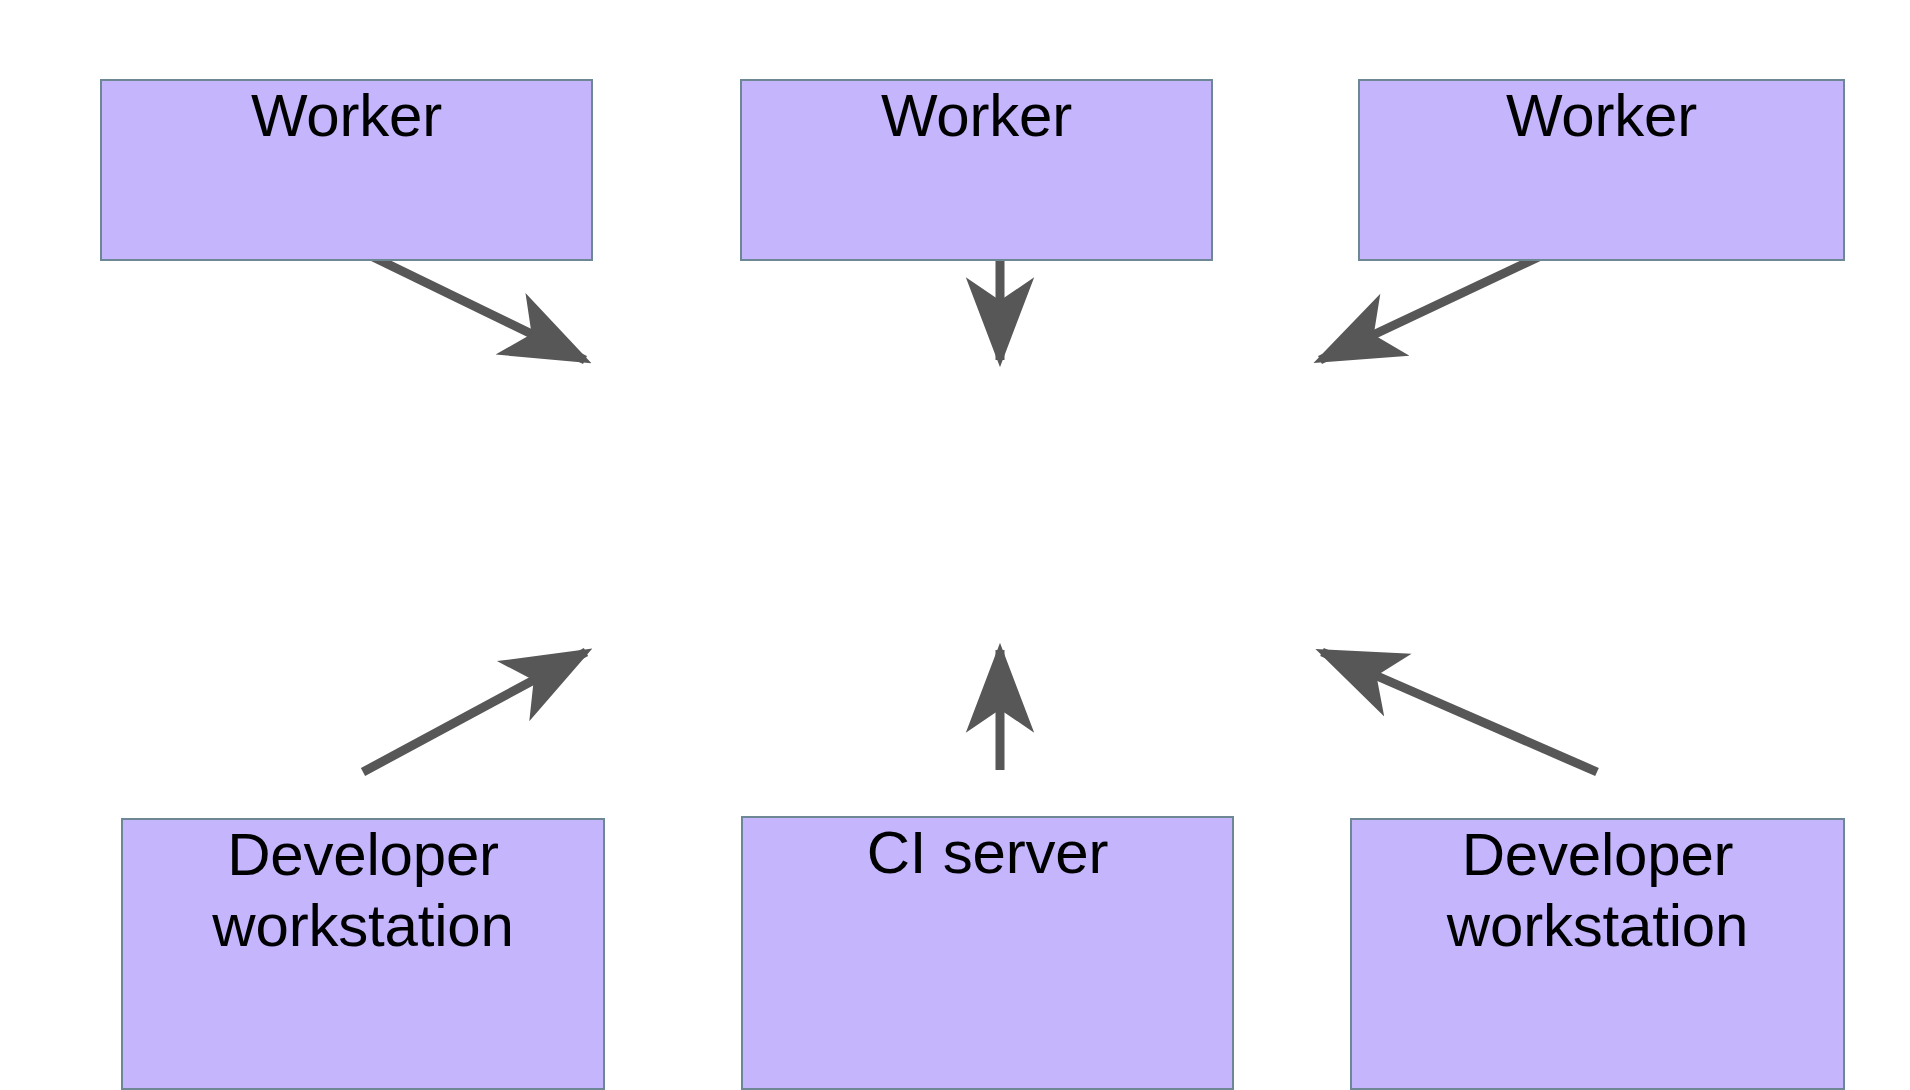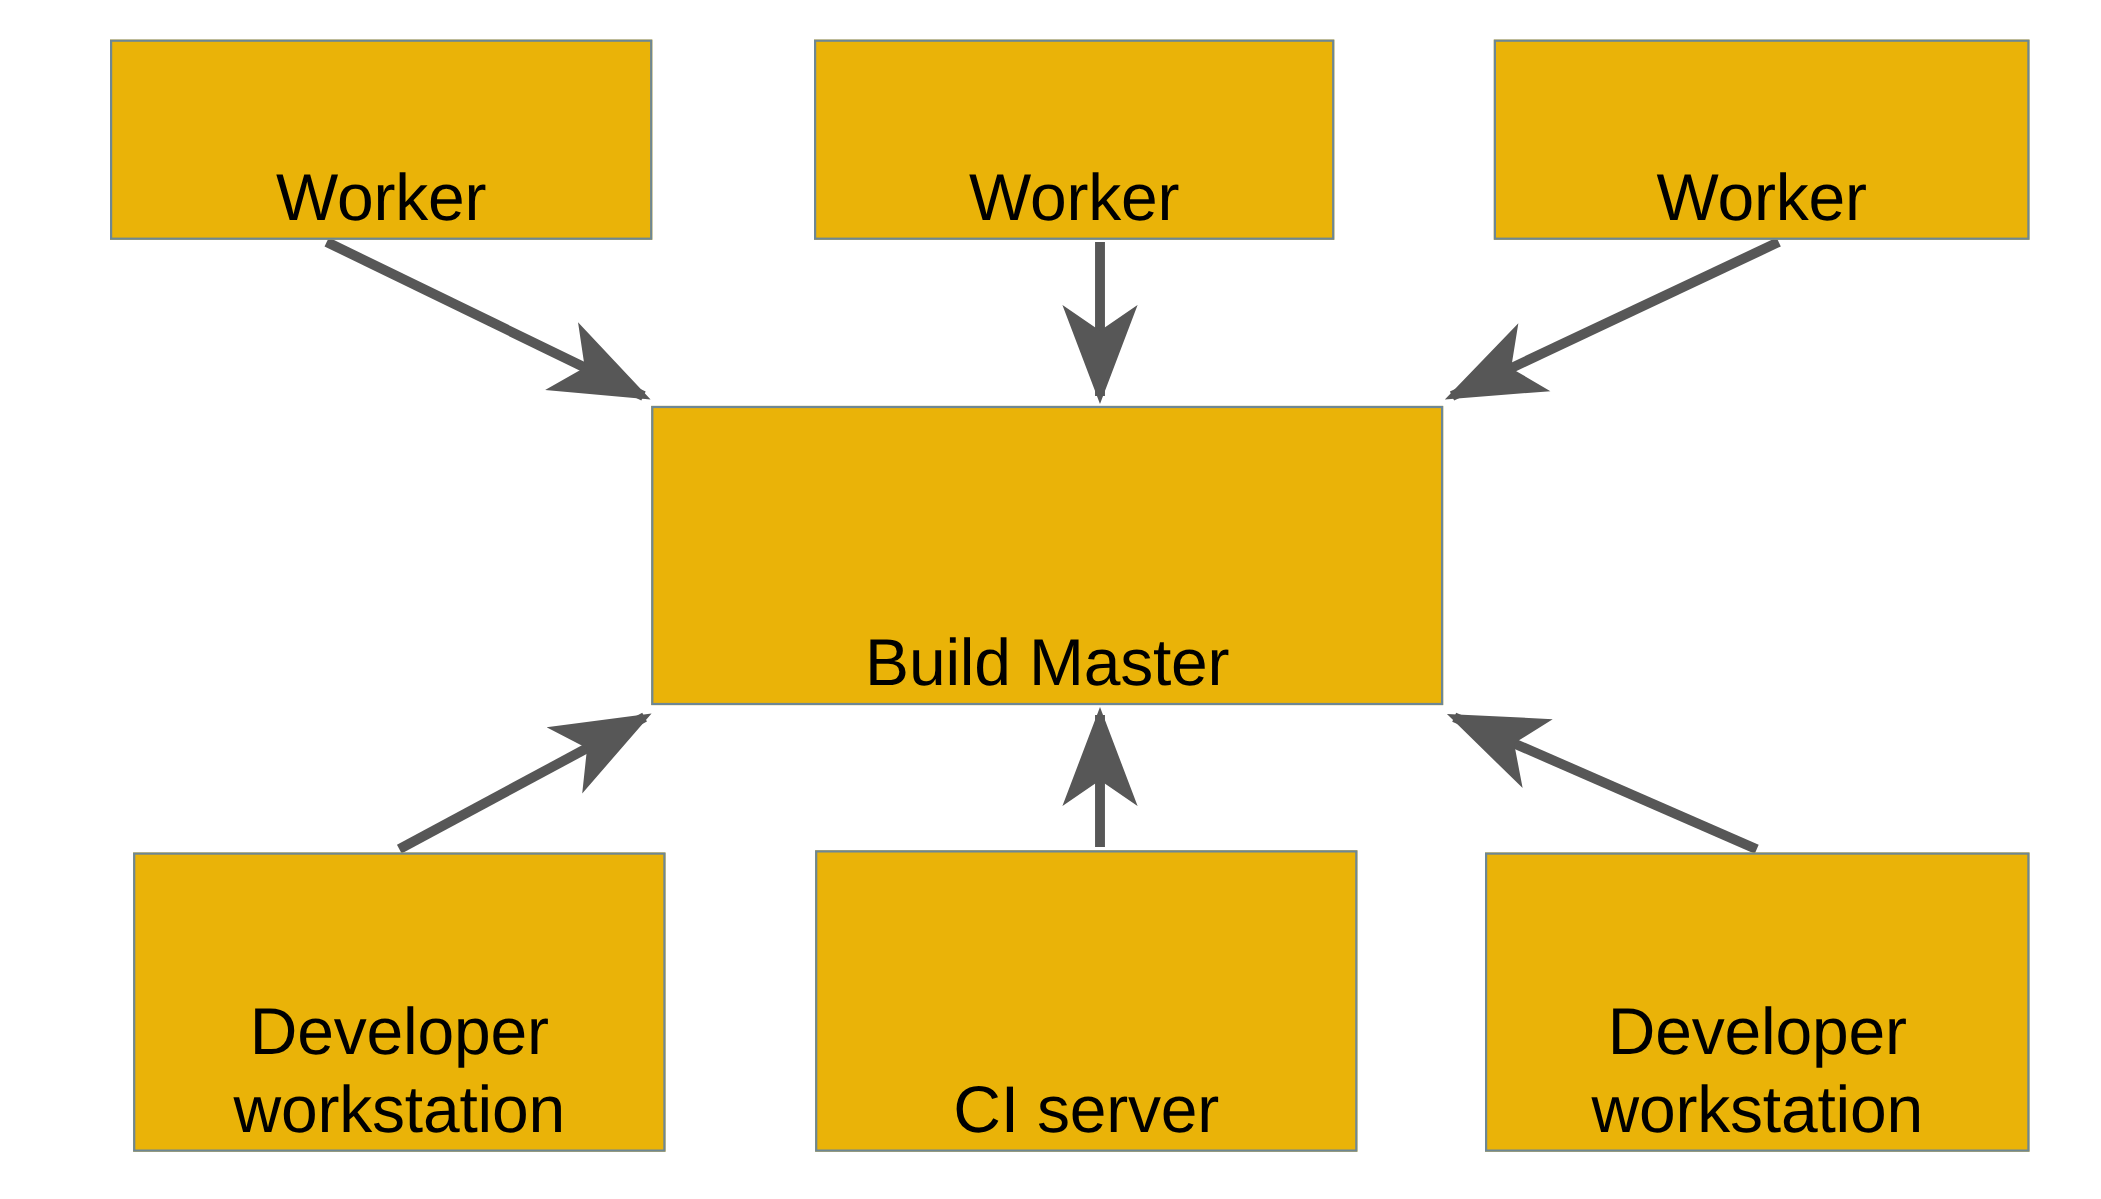--- a/index.html
+++ b/index.html
@@ -29,12 +29,13 @@
   .node {
     position: absolute;
     box-sizing: border-box;
-    background: #eab308;
+    background: #c4b5fd;
     border: 2px solid #6d8795;
     display: flex;
-    align-items: flex-end;
+    align-items: flex-start;
     justify-content: center;
     text-align: center;
+    margin-top: 43px;
   }
   .node-label {
     color: #000000;

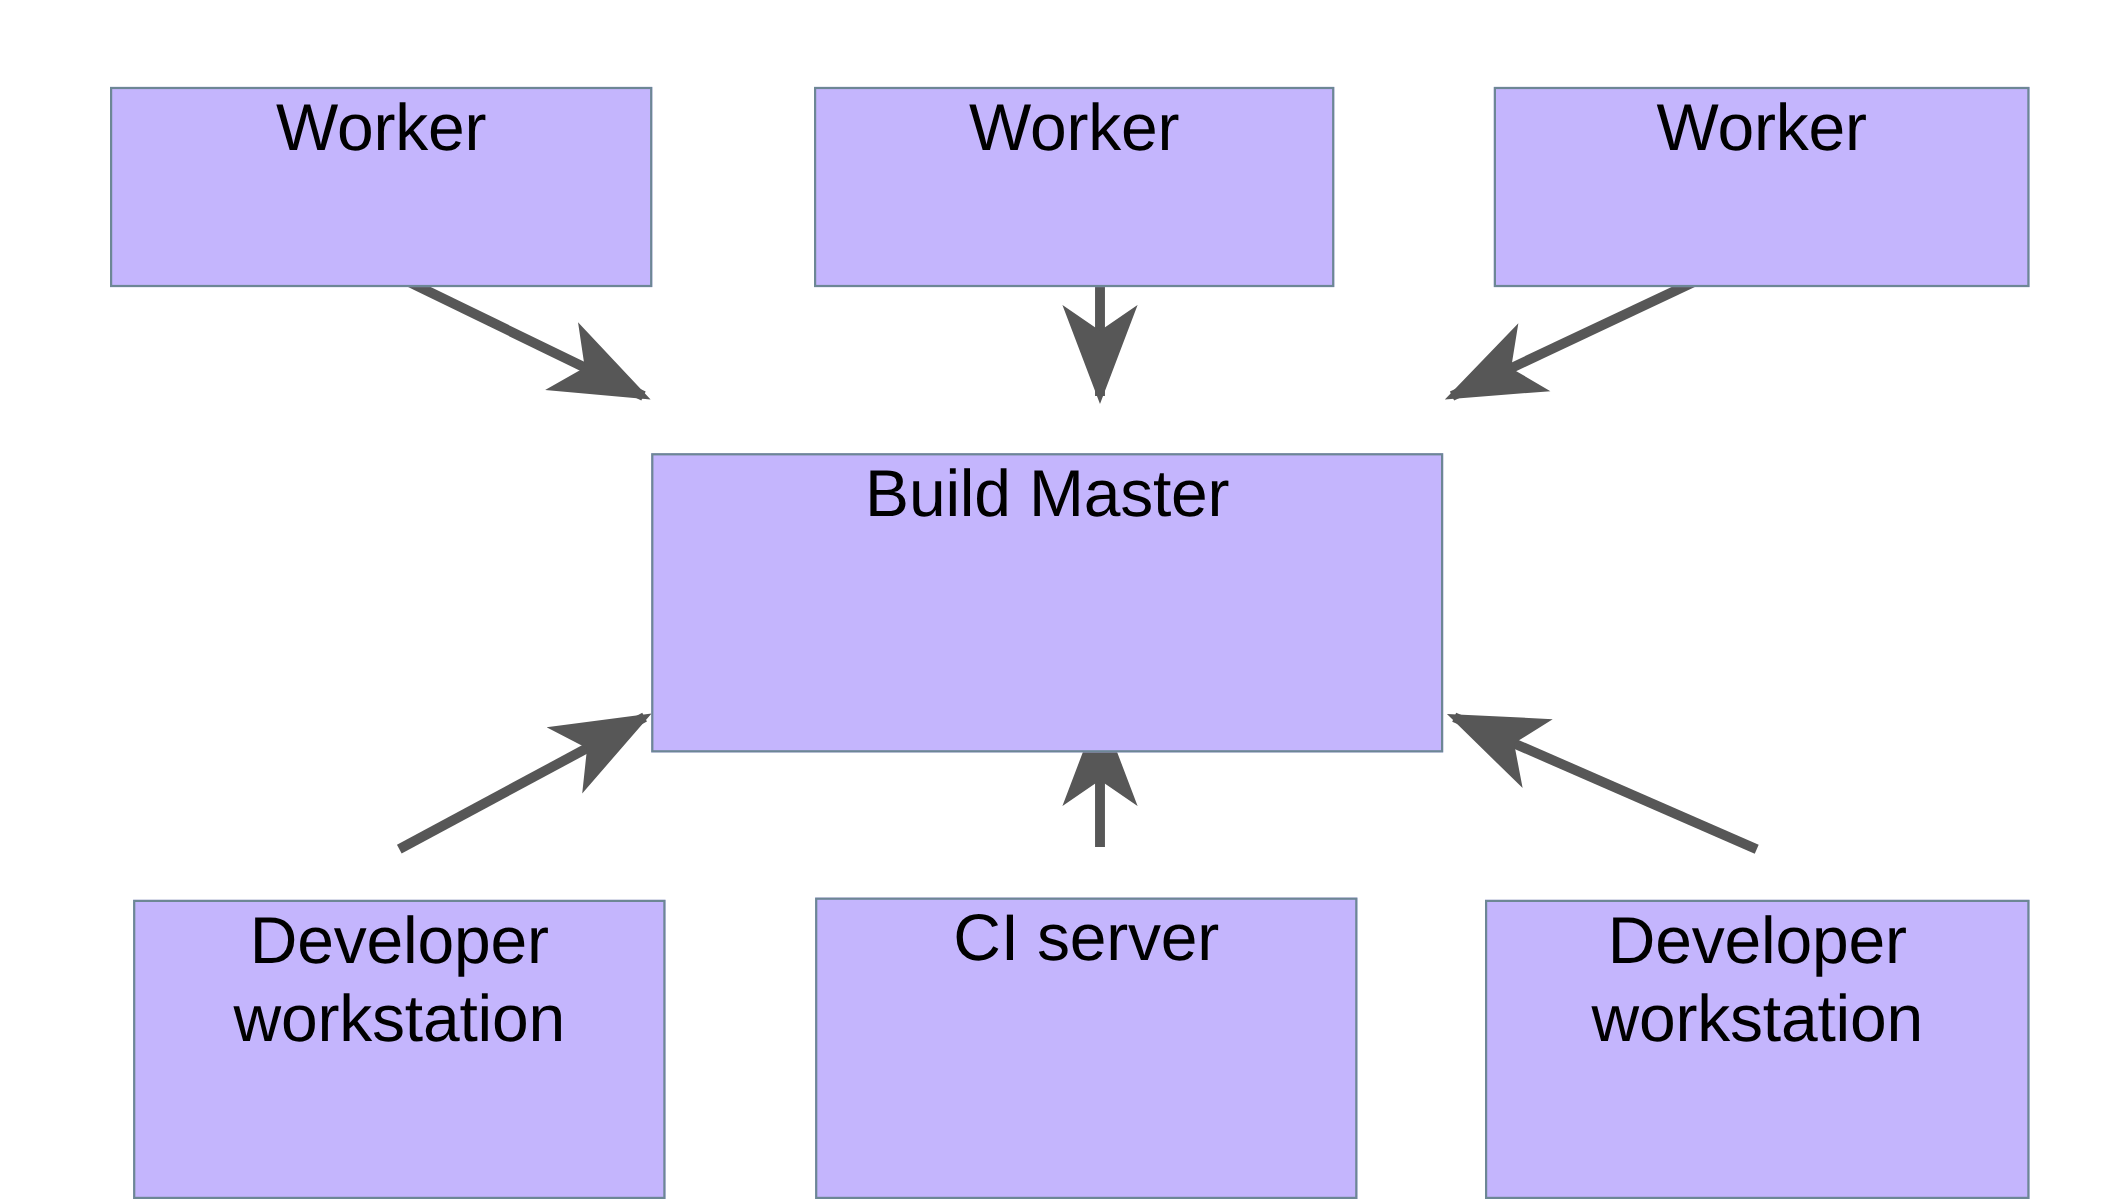--- a/index.html
+++ b/index.html
@@ -104,9 +104,6 @@
     <span class="node-label">Worker</span>
   </div>
 
-  <div class="node" id="node-build-master">
-    <span class="node-label">Build Master</span>
-  </div>
 
   <div class="node" id="node-dev-ws-left">
     <span class="node-label">Developer

